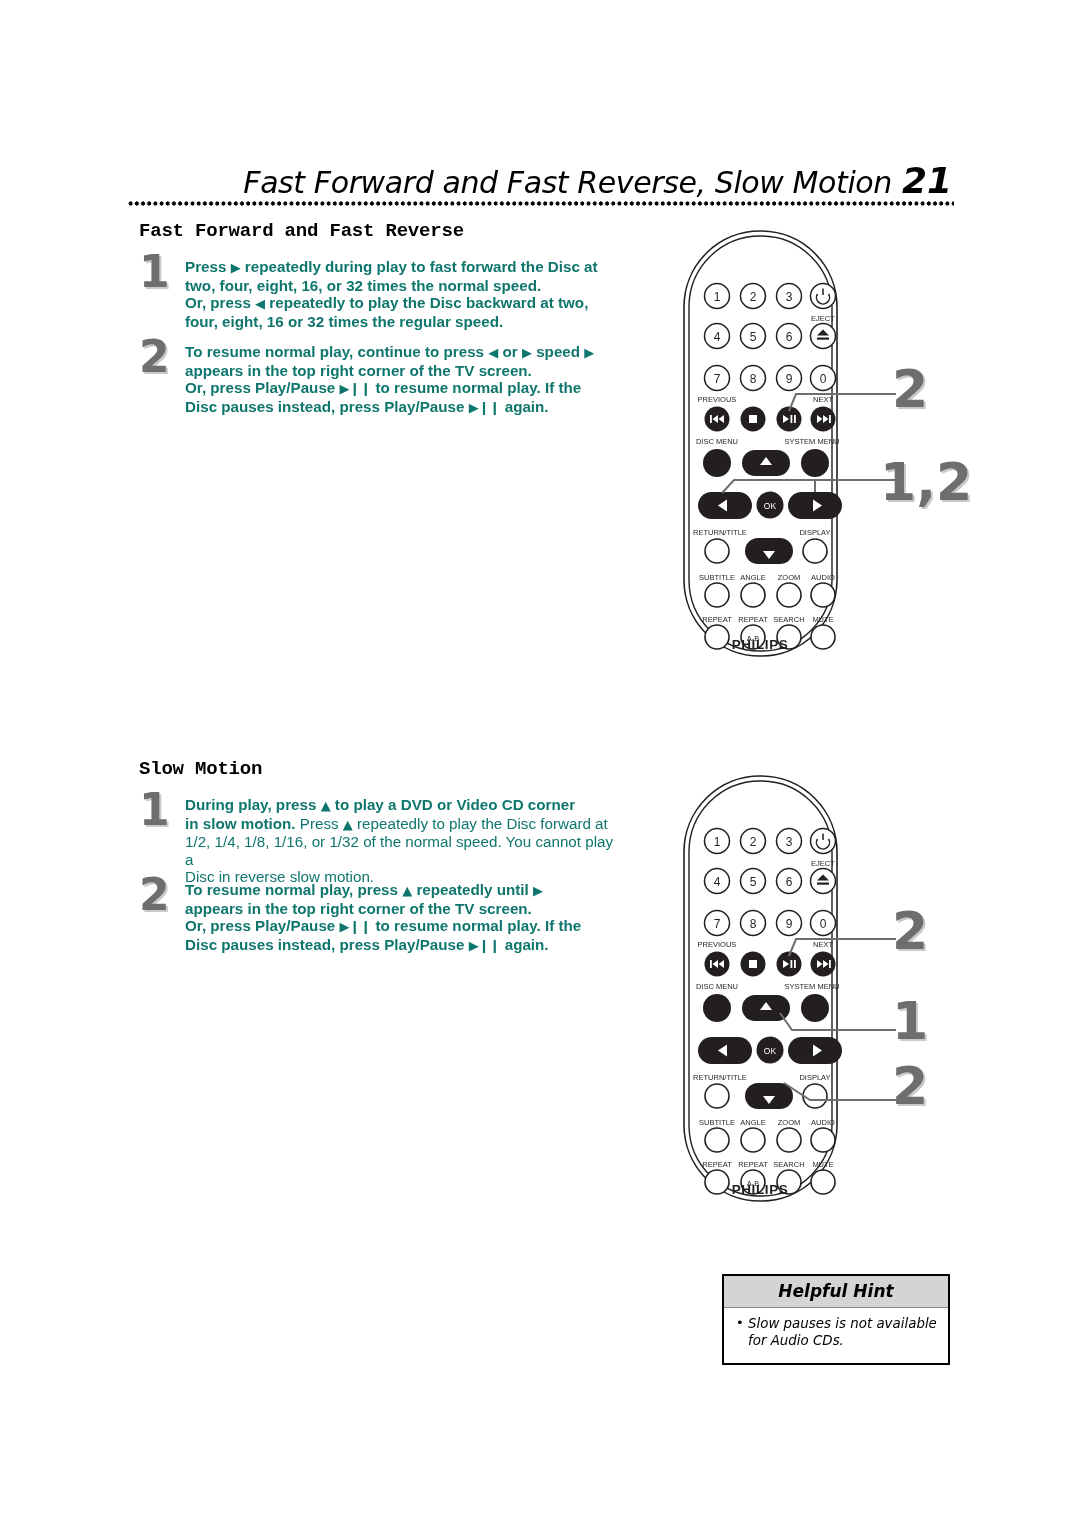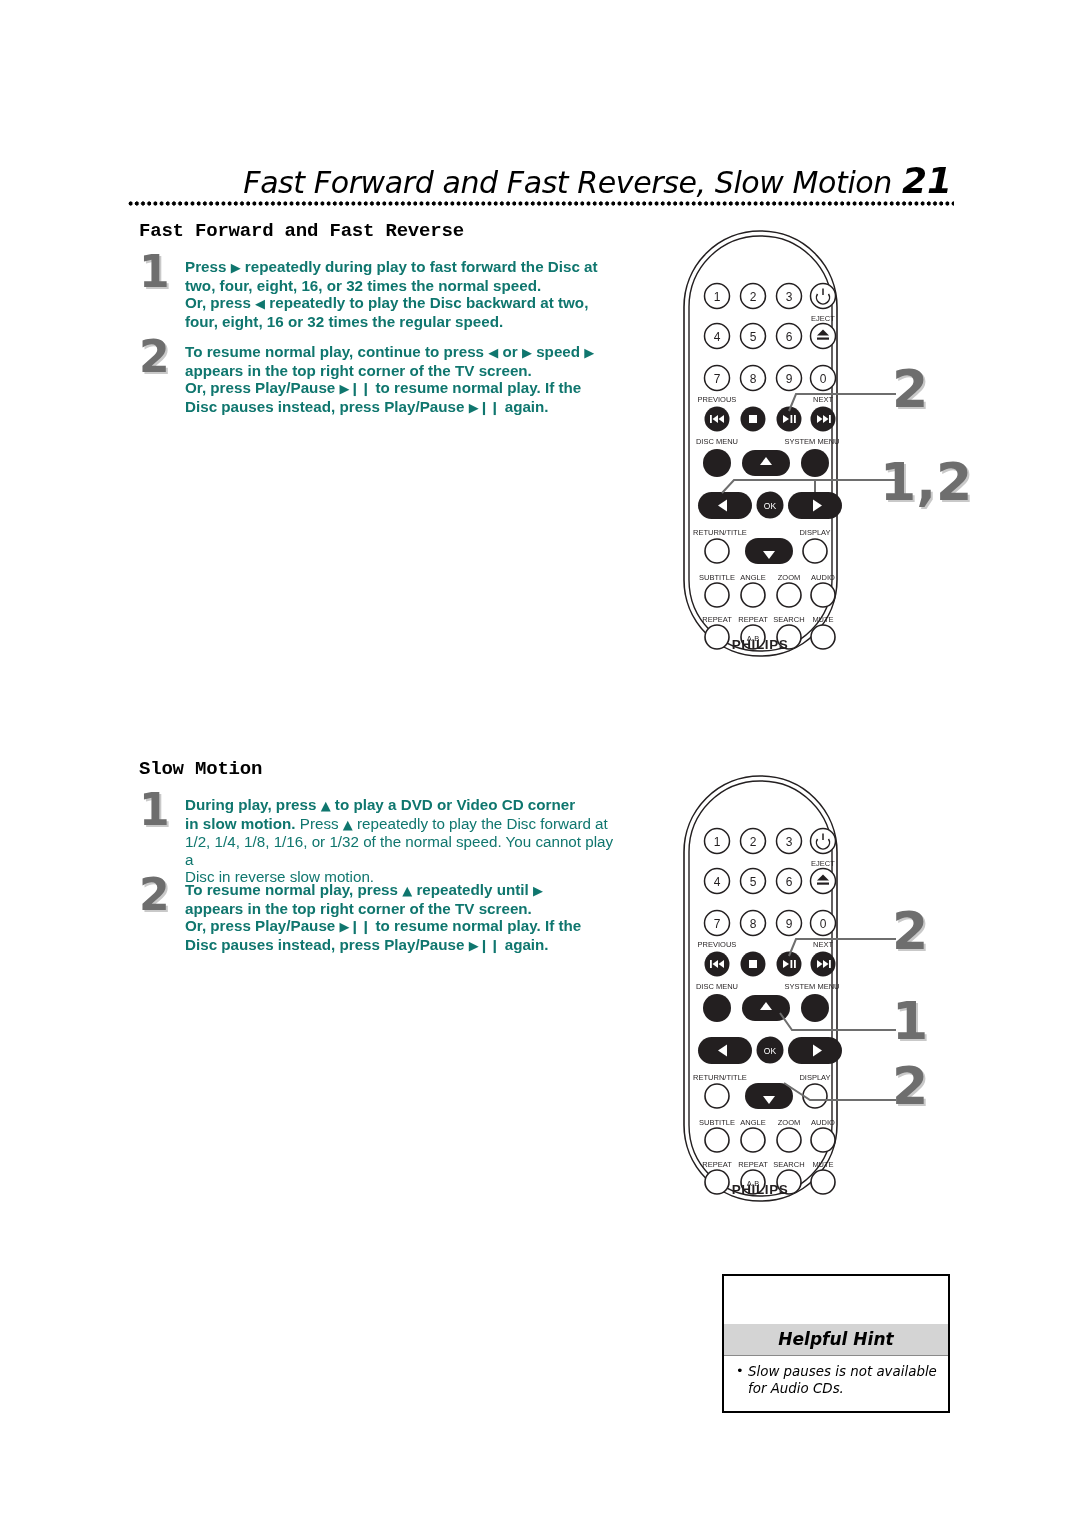--- a/index.html
+++ b/index.html
@@ -139,7 +139,6 @@
     font-size: 17px;
     color: #000;
     padding: 5px 0 6px 0;
-    margin-top: 48px;
   }
   #hint-body {
     padding: 8px 10px 14px 10px;

